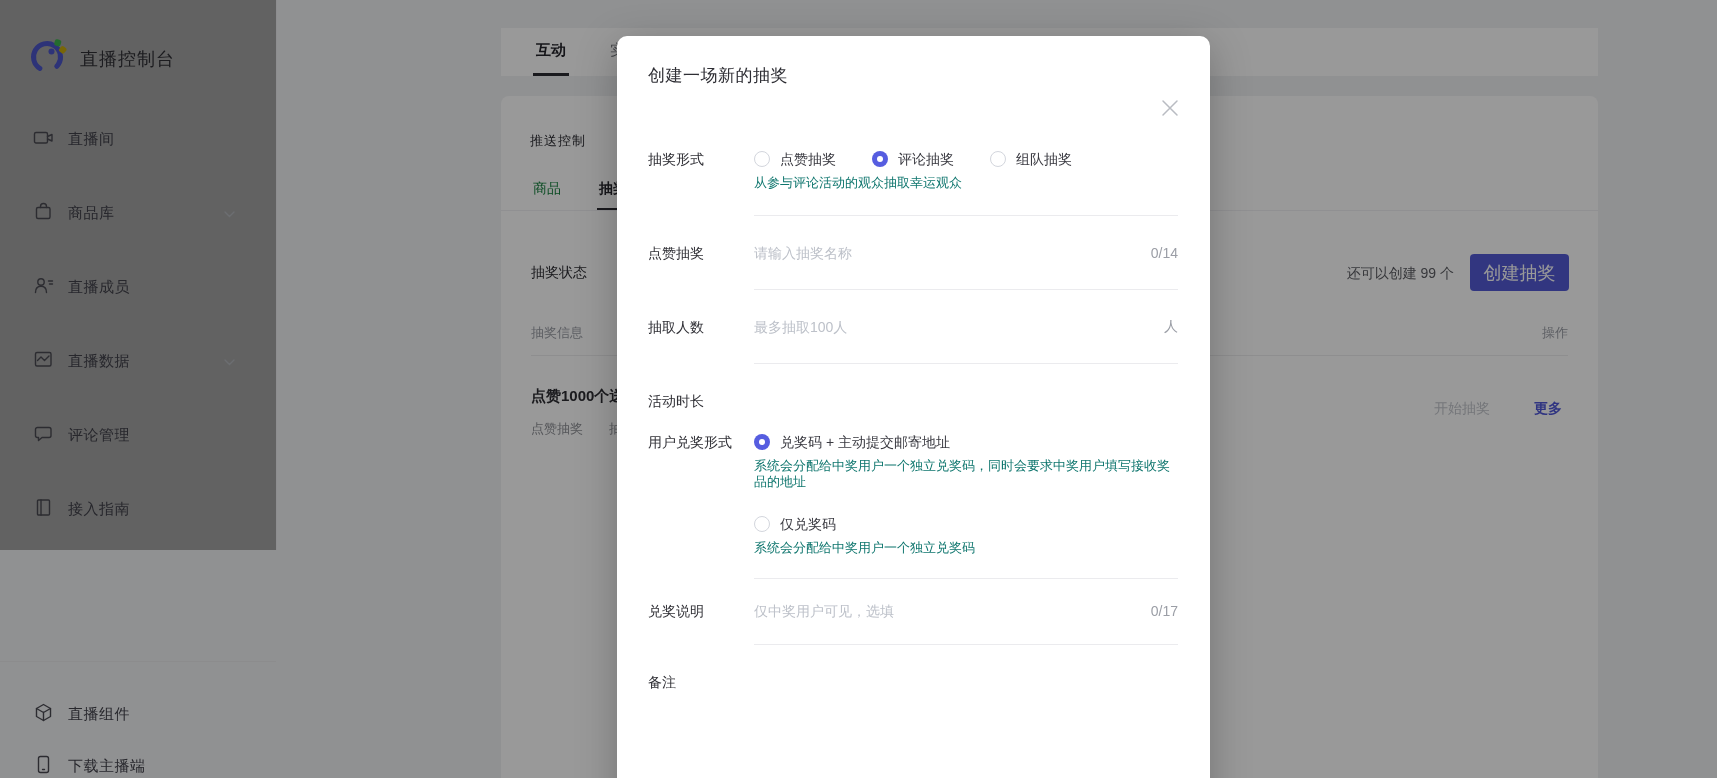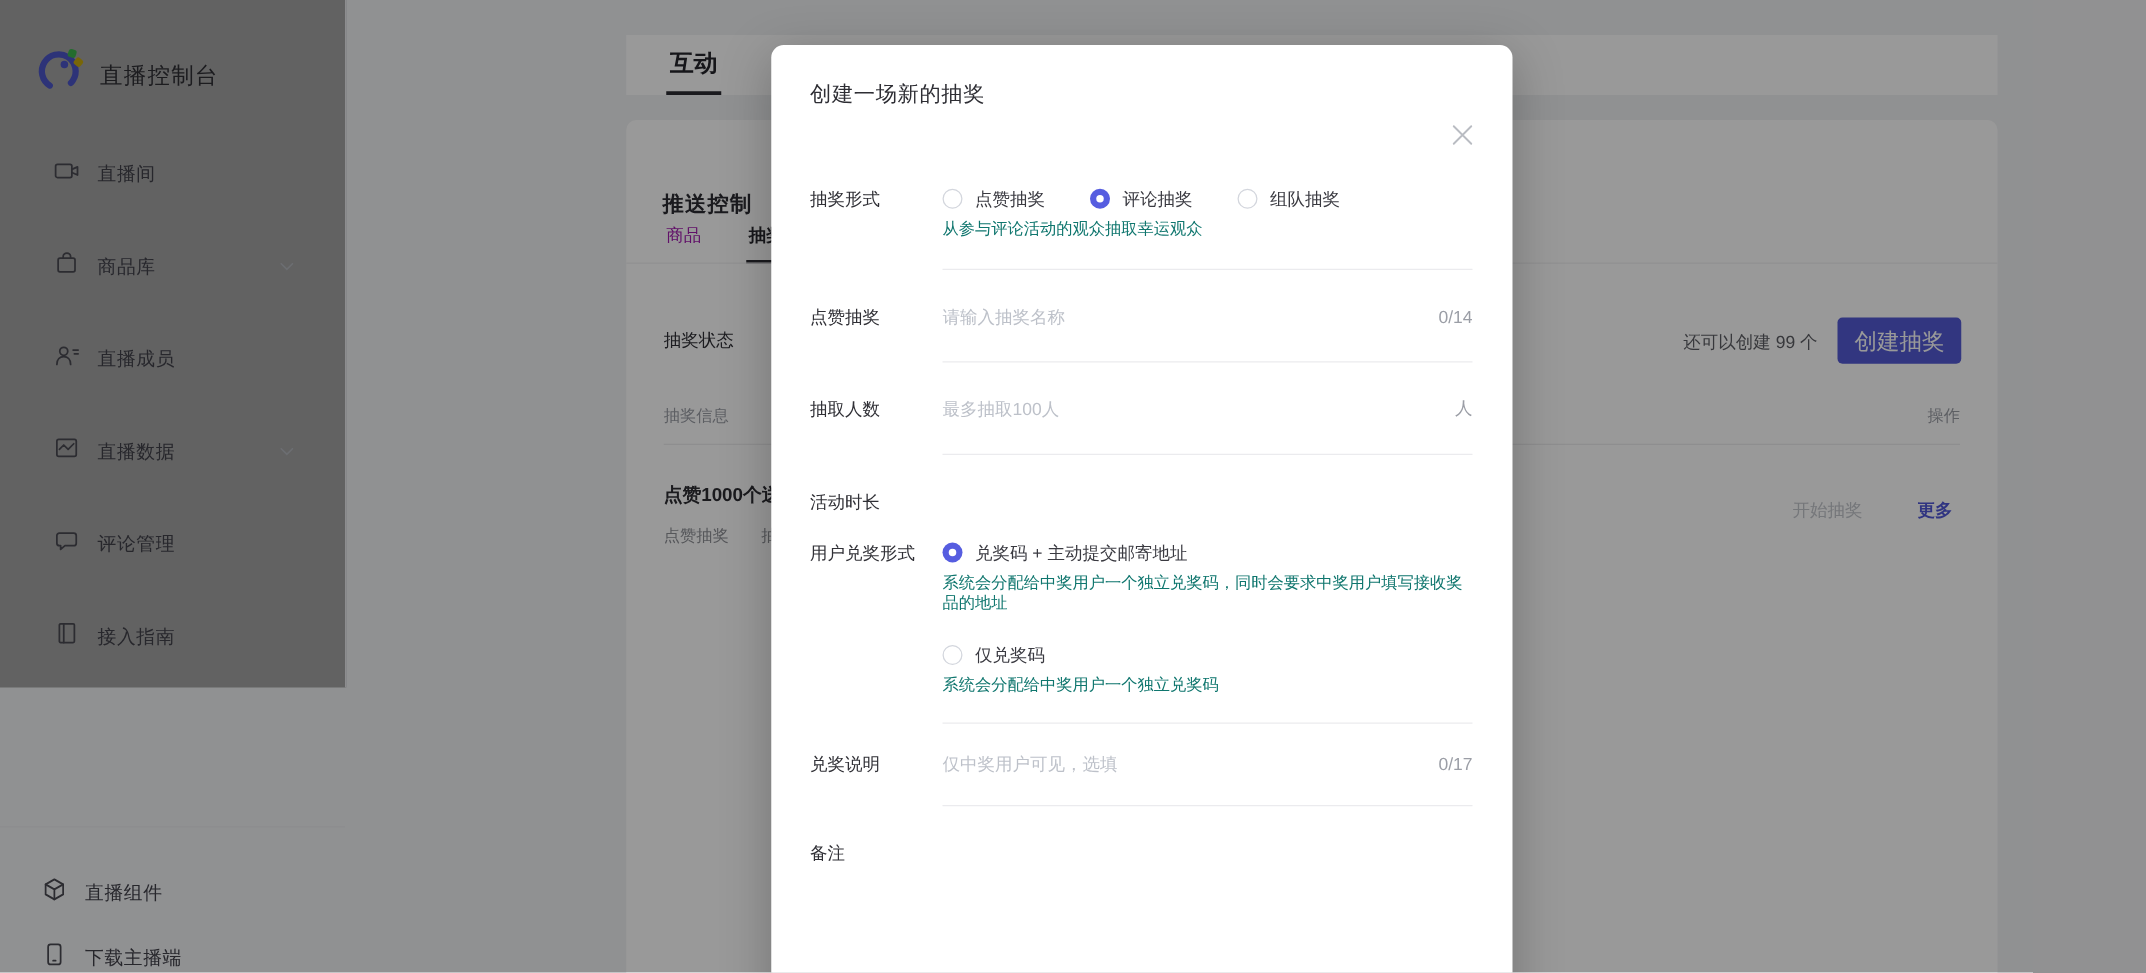--- a/index.html
+++ b/index.html
@@ -23,7 +23,7 @@
   
   .ptabs { position:absolute; left:501px; top:28px; width:1097px; height:48px; background:#fff;
     display:flex; align-items:stretch; padding-left:32px; gap:38px; }
-  .ptab { display:flex; align-items:center; font-size:19px; color:#6f7177; padding:0 3px;
+  .ptab { display:flex; align-items:center; font-size:15px; color:#6f7177; padding:0 3px;
     border-bottom:3px solid transparent; cursor:pointer; }
   .ptab.active { color:#26262c; font-weight:700; border-bottom-color:#2c2c33; }
 

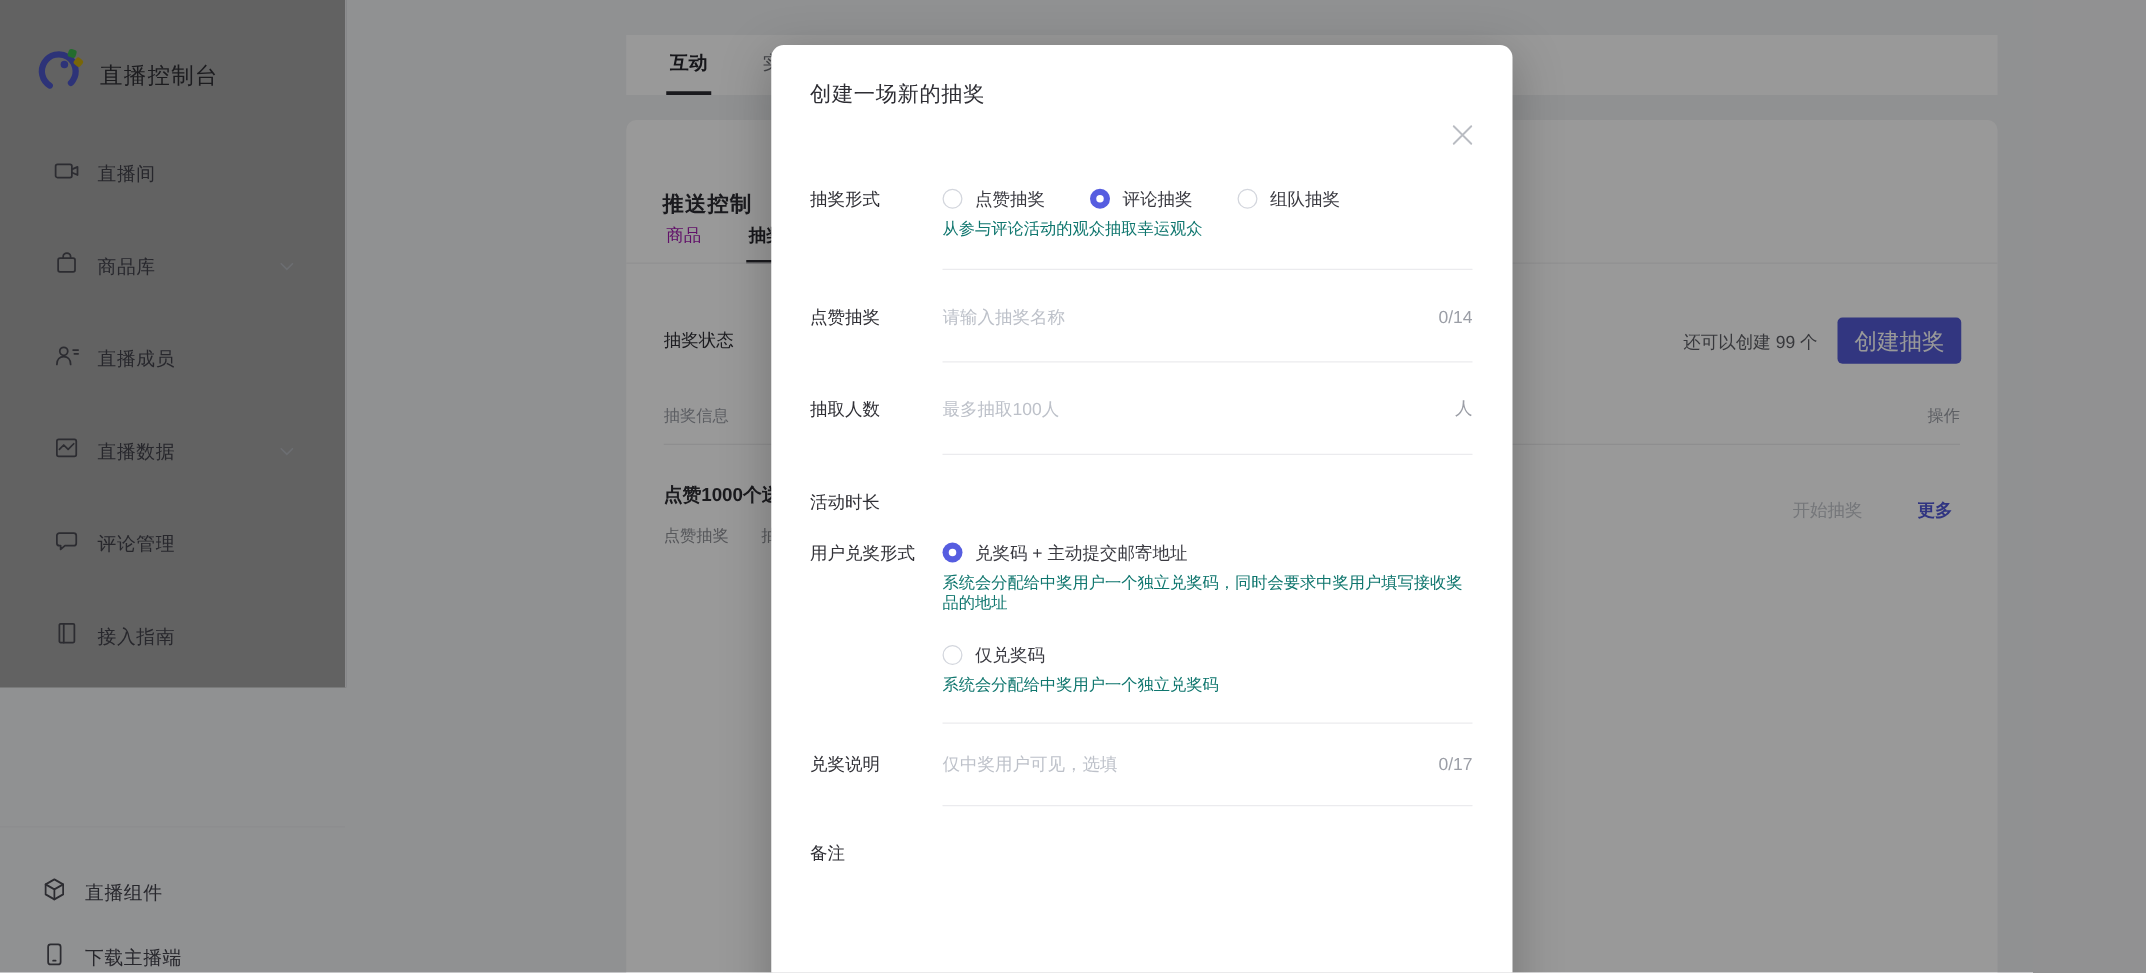--- a/index.html
+++ b/index.html
@@ -11,7 +11,7 @@
     background:#a3a3a3; border-right:1px solid #ececee; z-index:1; }
   .side-logo { position:absolute; top:38px; left:29px; display:flex; align-items:center; gap:13px; }
   .side-logo-title { font-size:18px; color:#2f2f35; letter-spacing:1px; }
-  .side-nav { position:absolute; top:102px; left:10px; right:0; }
+  .side-nav { position:absolute; top:102px; left:0; right:0; }
   .side-item { height:74px; display:flex; align-items:center; padding-left:33px; cursor:pointer; }
   .side-item .lbl { font-size:15px; color:#41414a; margin-left:14px; letter-spacing:0.5px; }
   .side-item .chev { margin-left:auto; margin-right:41px; }

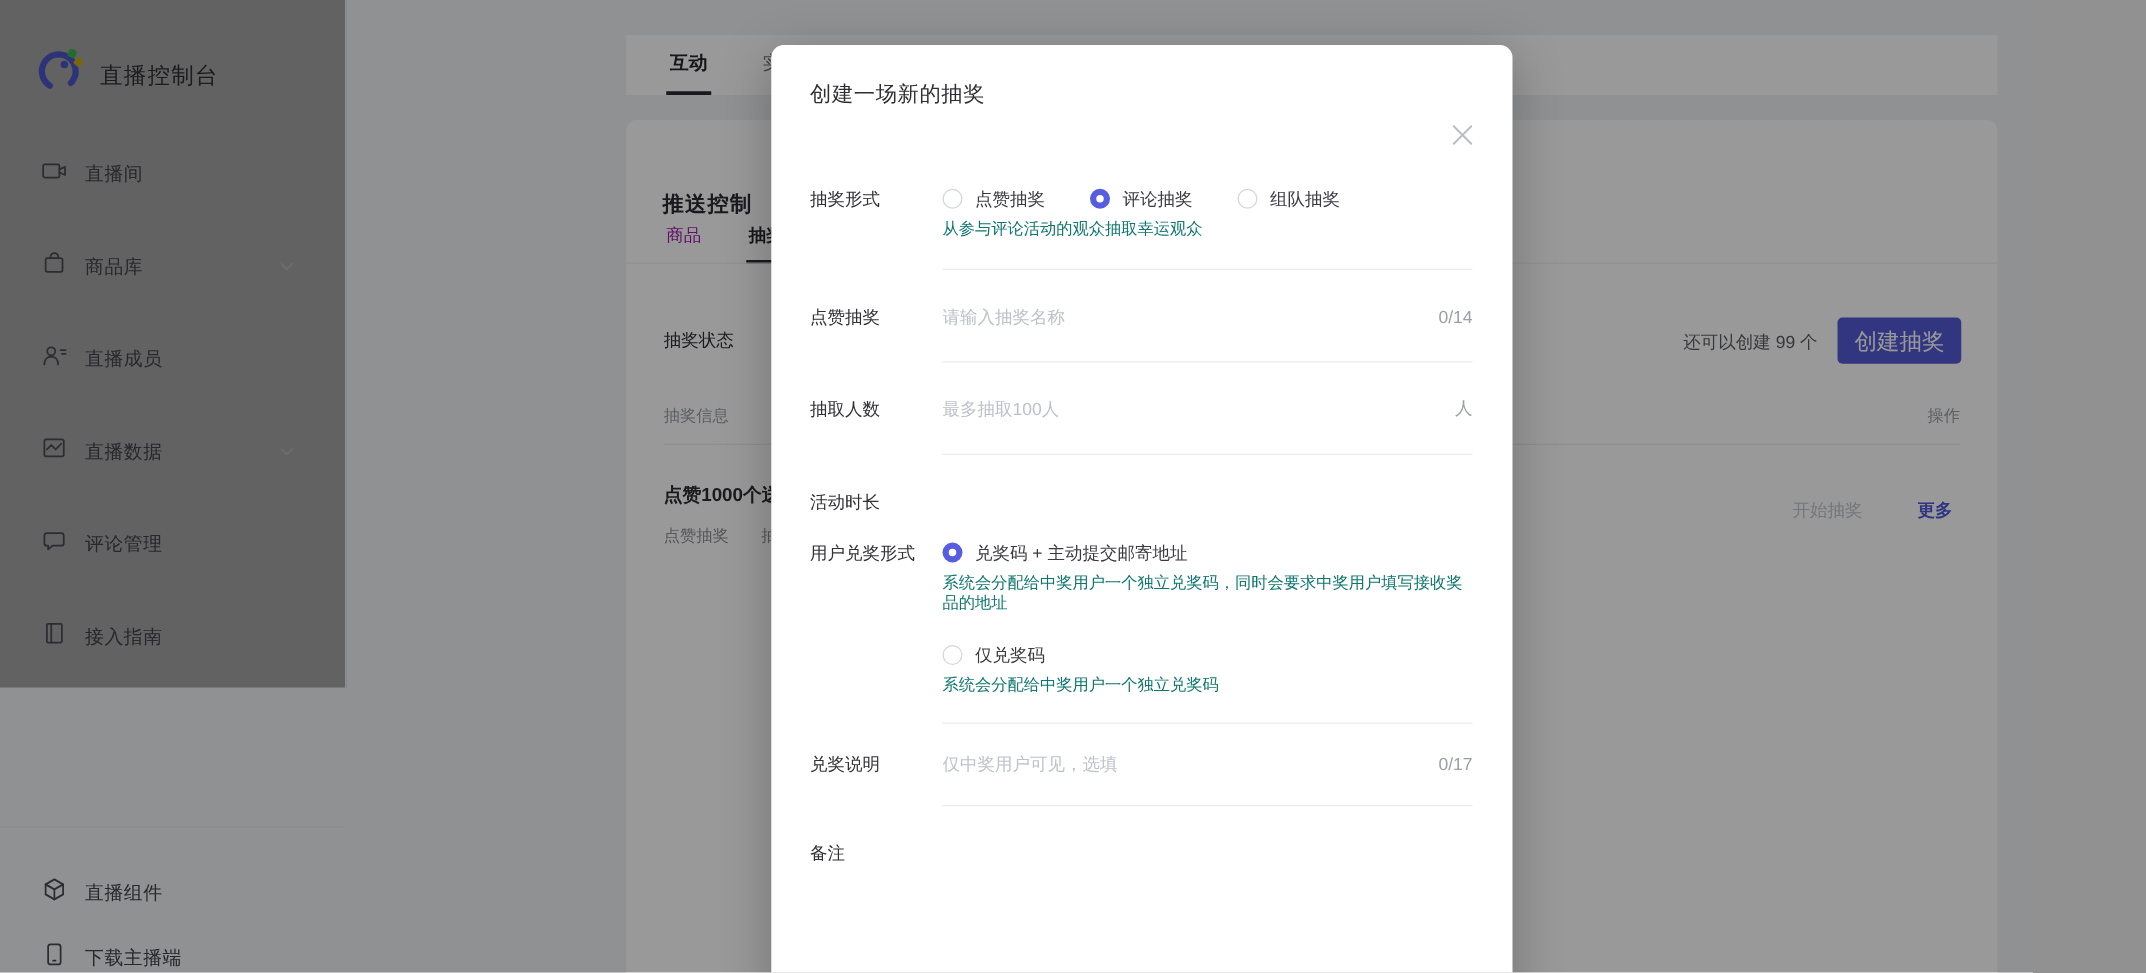--- a/index.html
+++ b/index.html
@@ -29,7 +29,7 @@
 
   .panel { position:absolute; left:501px; top:96px; width:1097px; height:700px;
     background:#fff; border-radius:8px; }
-  .panel-title { position:absolute; left:29px; top:36px; font-size:17px; font-weight:700; color:#2c2c32; letter-spacing:1px;margin-top:20px; }
+  .panel-title { position:absolute; left:29px; top:36px; font-size:13px; font-weight:400; color:#2c2c32; letter-spacing:1px; }
   .panel-tabs { position:absolute; left:30px; top:84px; display:flex; gap:34px; }
   .ctab { font-size:14px; color:#a21caf; padding:0 2px 10px 2px; border-bottom:3px solid transparent; cursor:pointer; }
   .ctab.active { color:#27272d; font-weight:700; border-bottom-color:#2c2c33; }

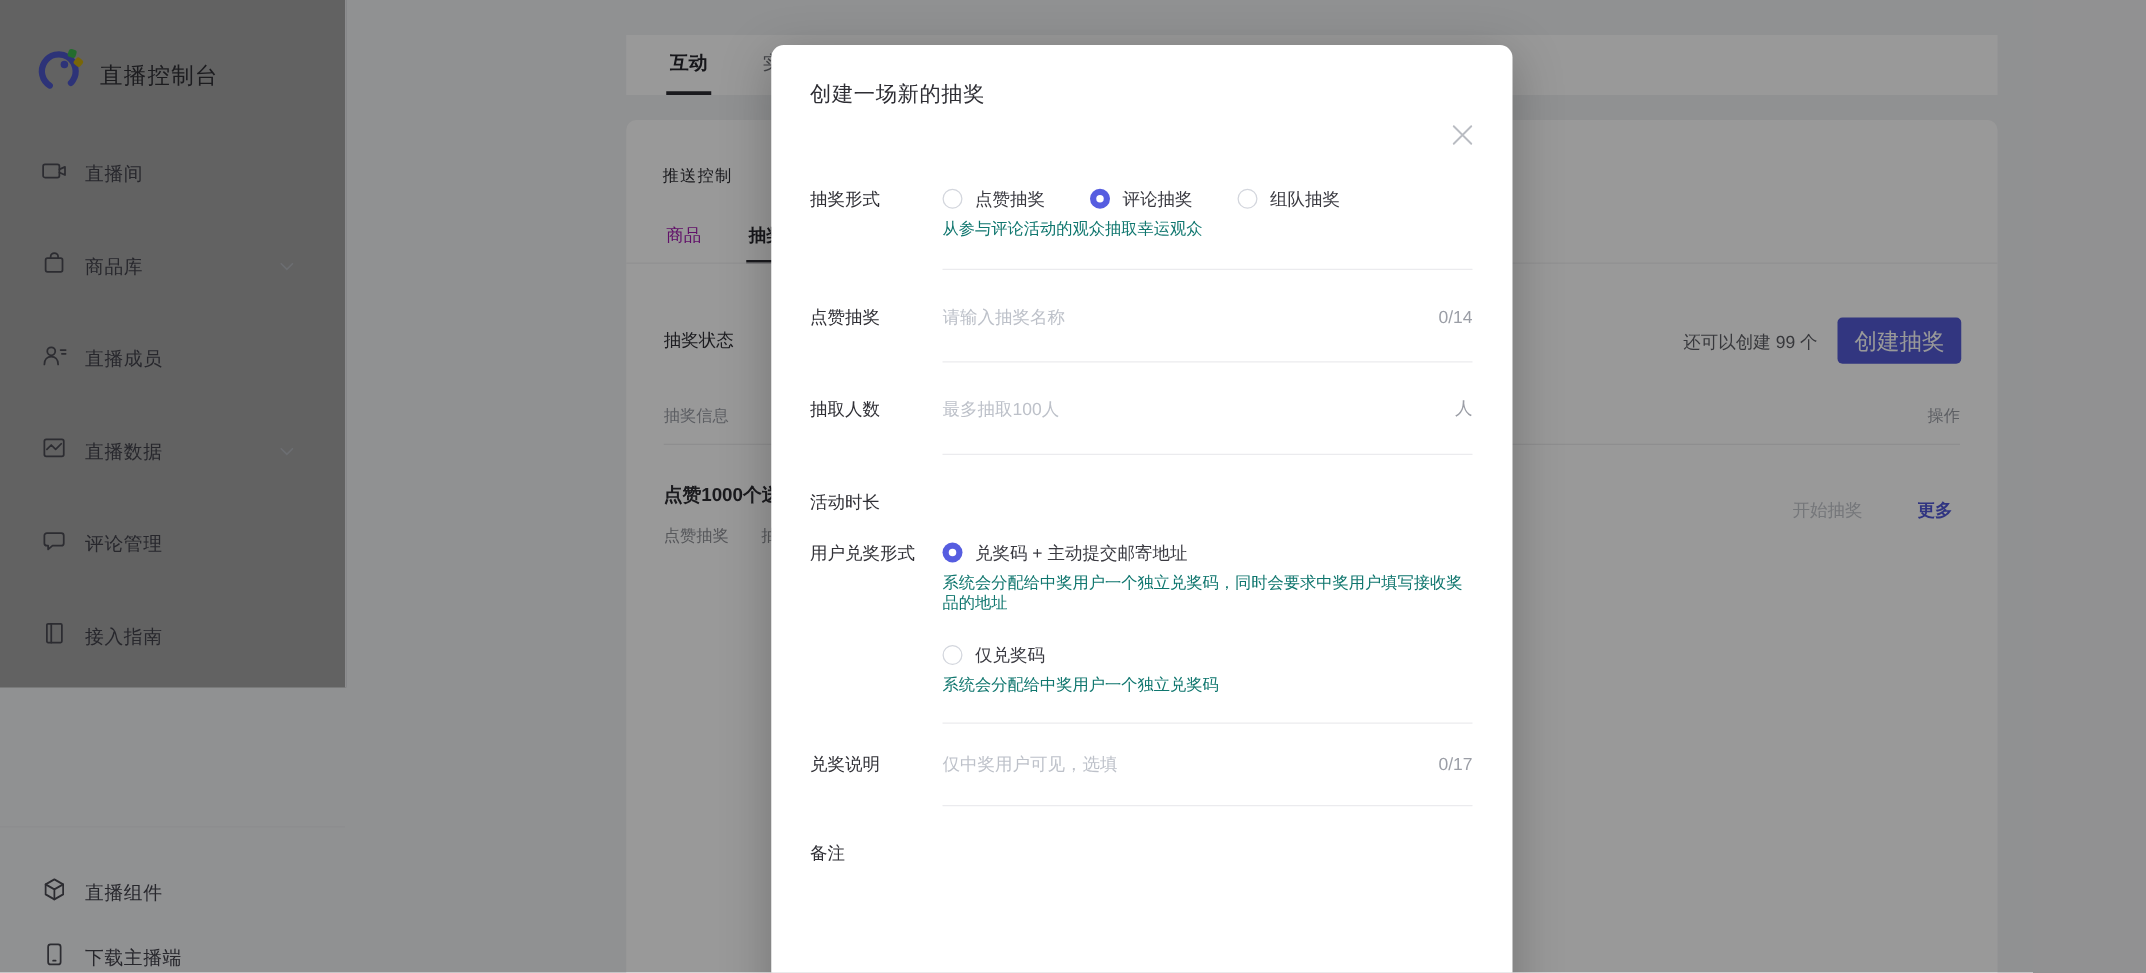--- a/index.html
+++ b/index.html
@@ -31,7 +31,7 @@
     background:#fff; border-radius:8px; }
   .panel-title { position:absolute; left:29px; top:36px; font-size:13px; font-weight:400; color:#2c2c32; letter-spacing:1px; }
   .panel-tabs { position:absolute; left:30px; top:84px; display:flex; gap:34px; }
-  .ctab { font-size:14px; color:#a21caf; padding:0 2px 10px 2px; border-bottom:3px solid transparent; cursor:pointer; }
+  .ctab { font-size:14px; color:#15803d; padding:0 2px 10px 2px; border-bottom:3px solid transparent; cursor:pointer; }
   .ctab.active { color:#27272d; font-weight:700; border-bottom-color:#2c2c33; }
   .panel-tabs-line { position:absolute; left:0; right:0; top:114px; border-top:1px solid #f1f1f3; }
   .status-label { position:absolute; left:30px; top:168px; font-size:14px; color:#303036; }

